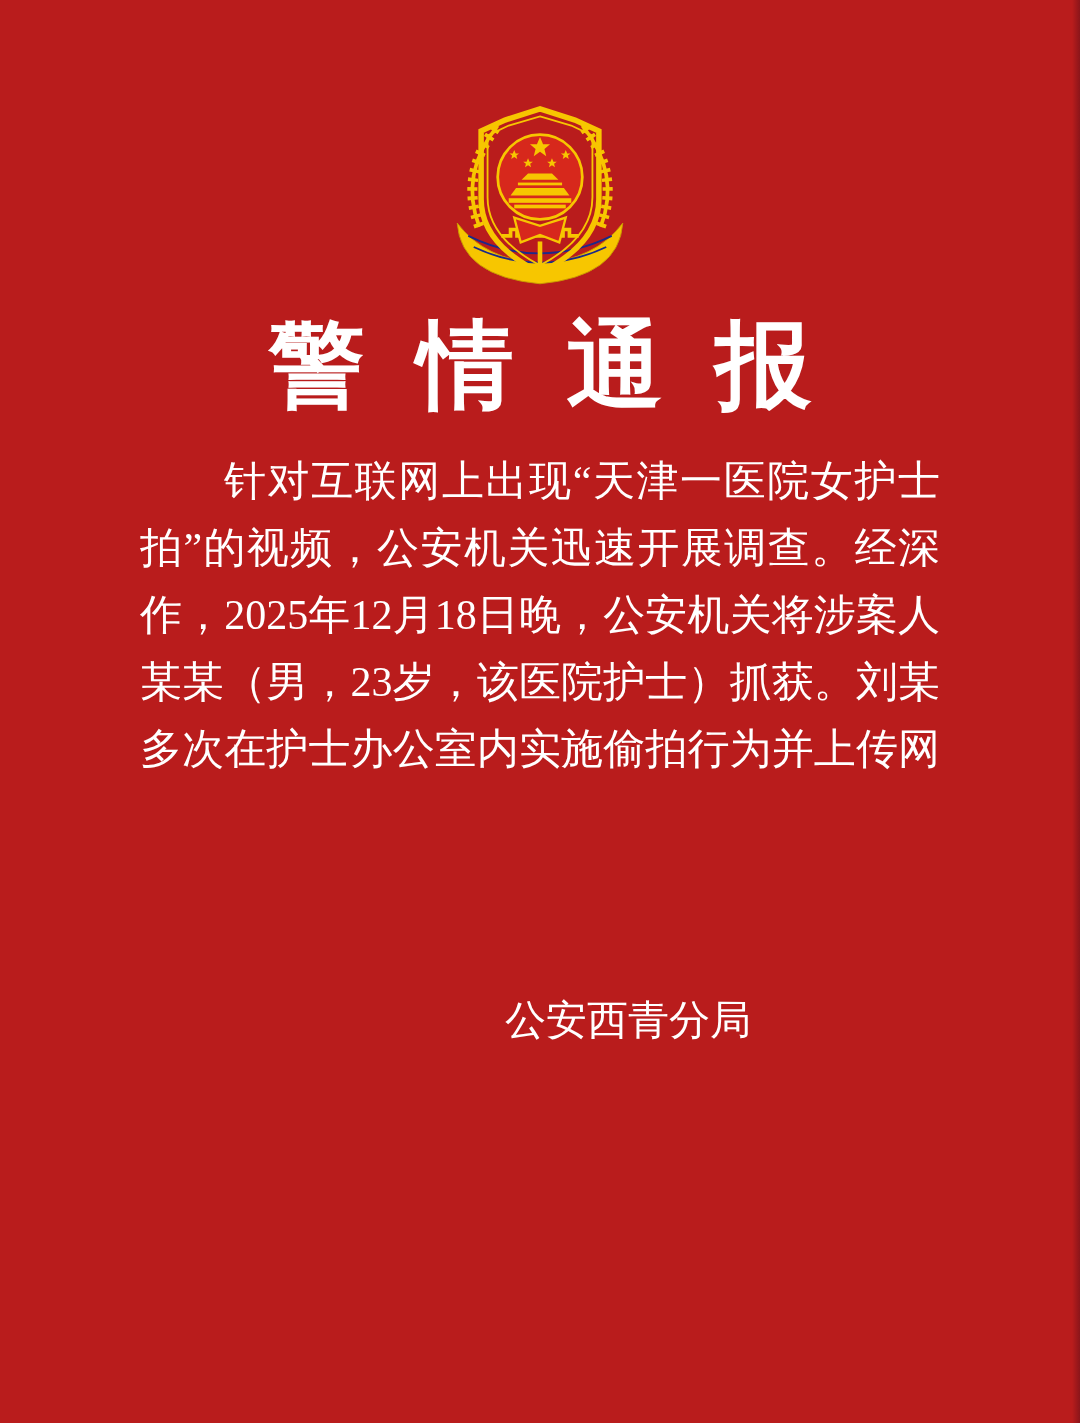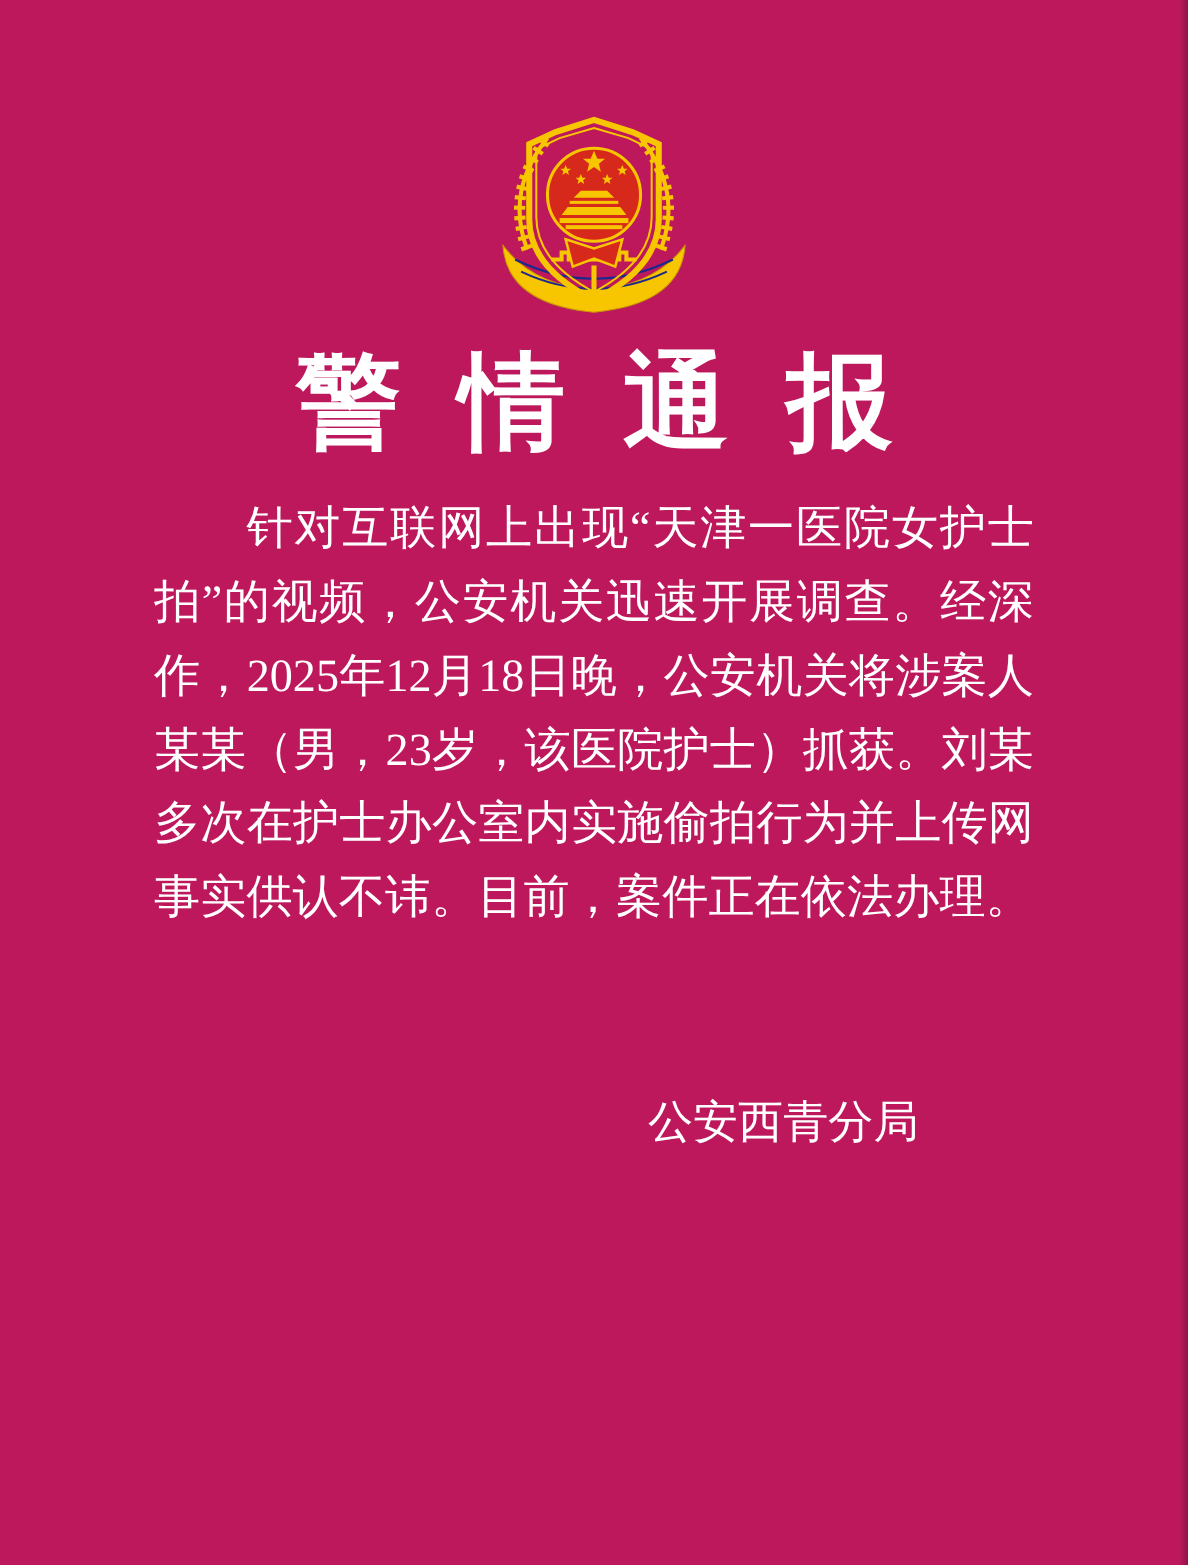--- a/index.html
+++ b/index.html
@@ -7,7 +7,7 @@
     position:relative;
     width:1080px;height:1423px;
     margin:0 auto;
-    background:#be185d;
+    background:#b91c1c;
     overflow:hidden;
     font-family:"Liberation Serif","DejaVu Serif",serif;
     color:#ffffff;

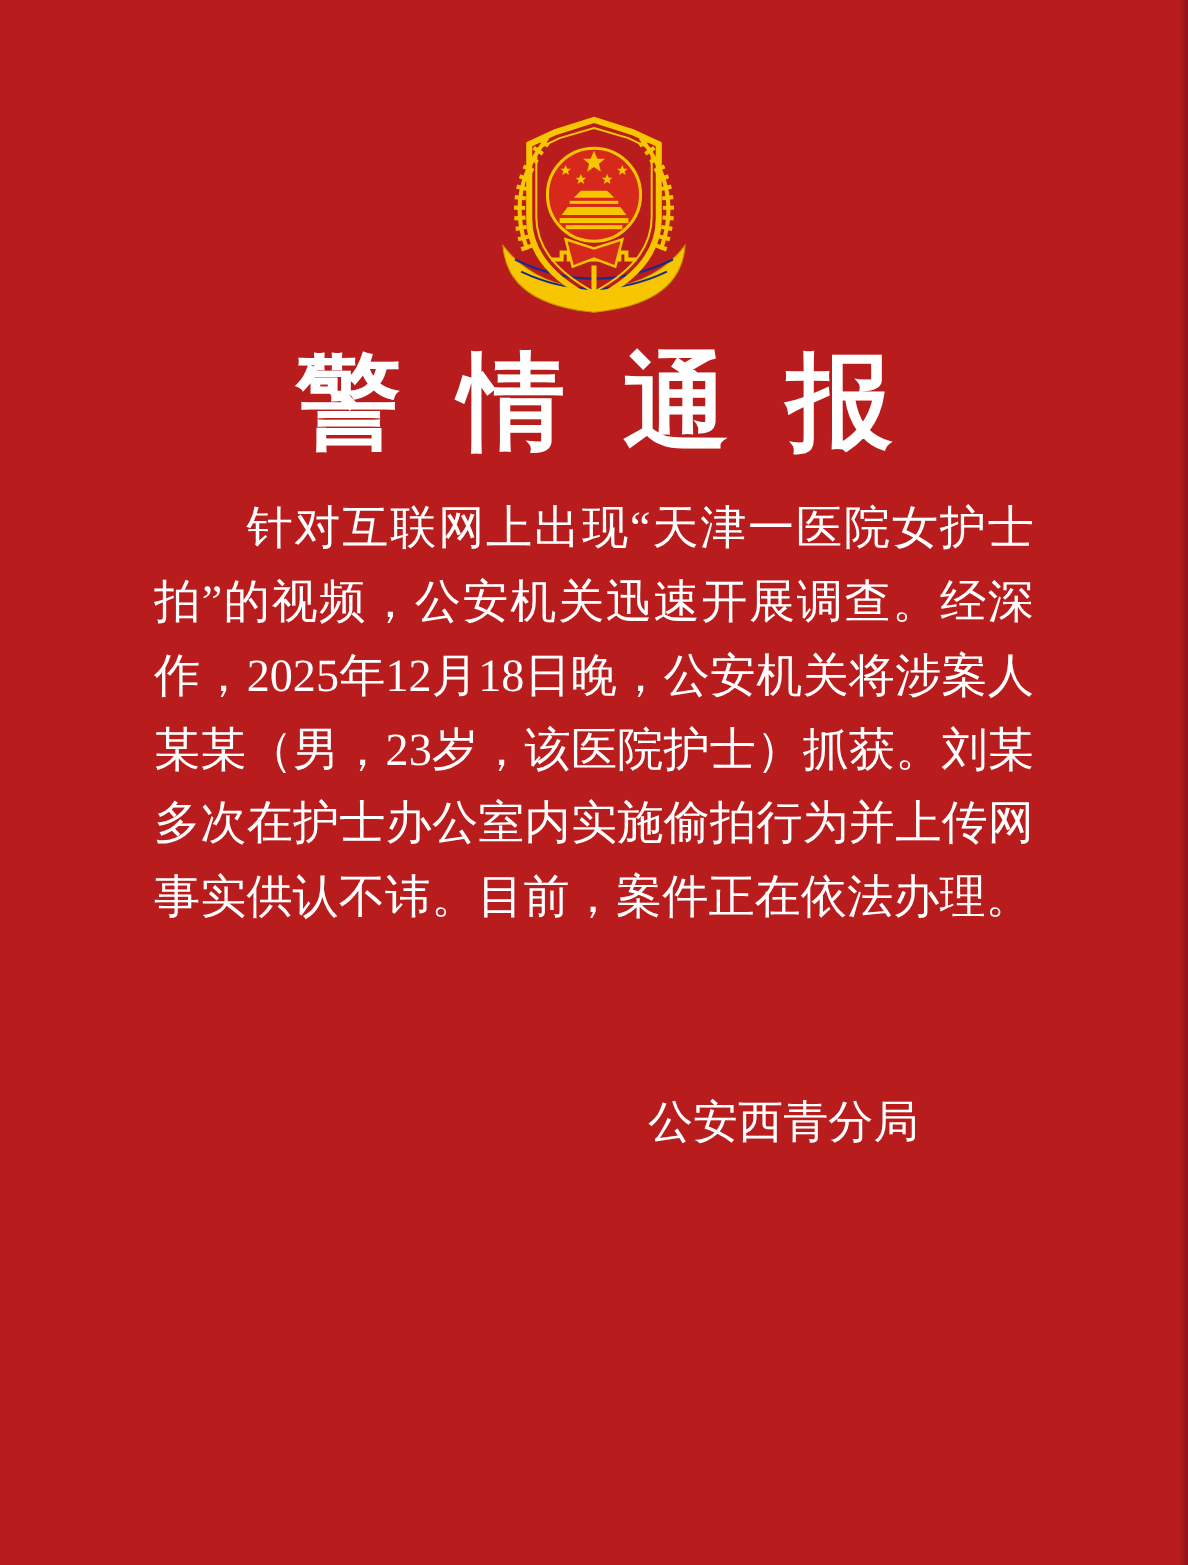--- a/index.html
+++ b/index.html
@@ -101,7 +101,6 @@
     <div class="body-line">作，2025年12月18日晚，公安机关将涉案人员刘</div>
     <div class="body-line">某某（男，23岁，该医院护士）抓获。刘某某对</div>
     <div class="body-line">多次在护士办公室内实施偷拍行为并上传网络的</div>
-    <div class="body-line last">事实供认不讳。目前，案件正在依法办理。</div>
   </div>
 
   <div class="sign-block">

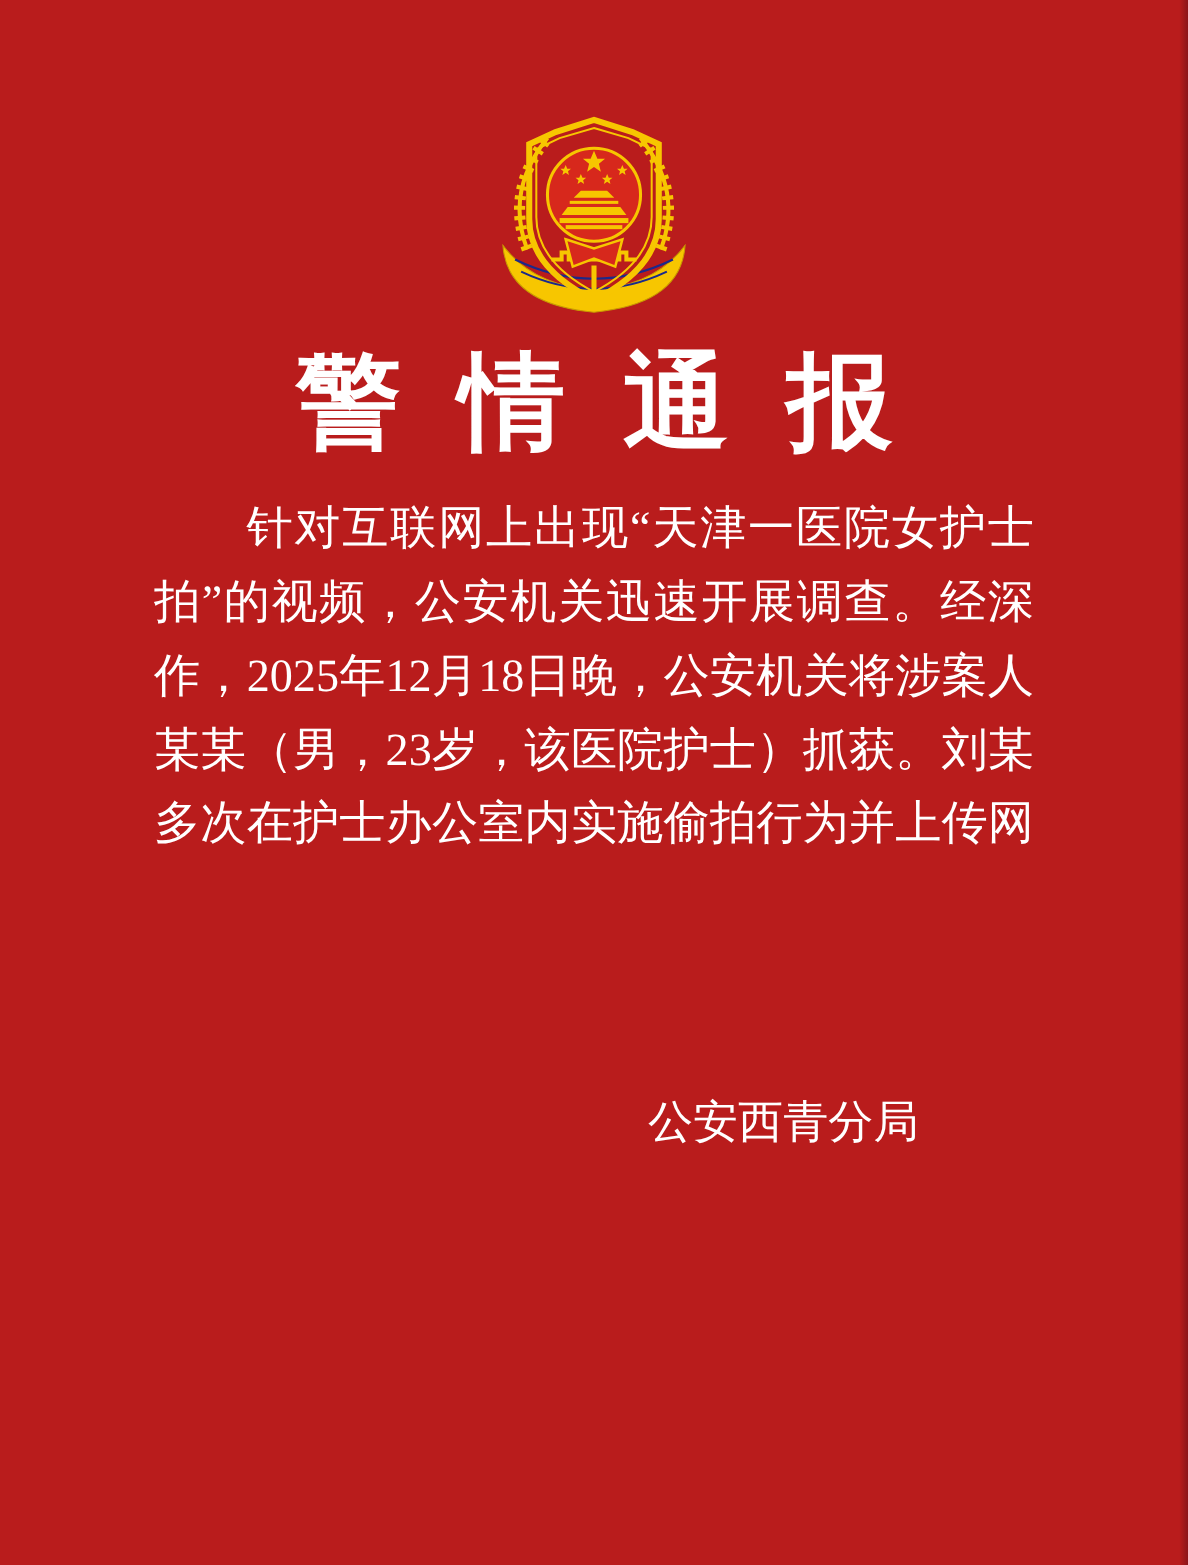--- a/index.html
+++ b/index.html
@@ -43,7 +43,7 @@
   .body-line.last{text-align-last:left;}
   .sign-block{
     position:absolute;left:505px;top:985px;width:330px;
-    text-align:right;font-size:41px;line-height:70px;
+    text-align:left;font-size:41px;line-height:70px;
     color:#ffffff;
   }
 </style>

